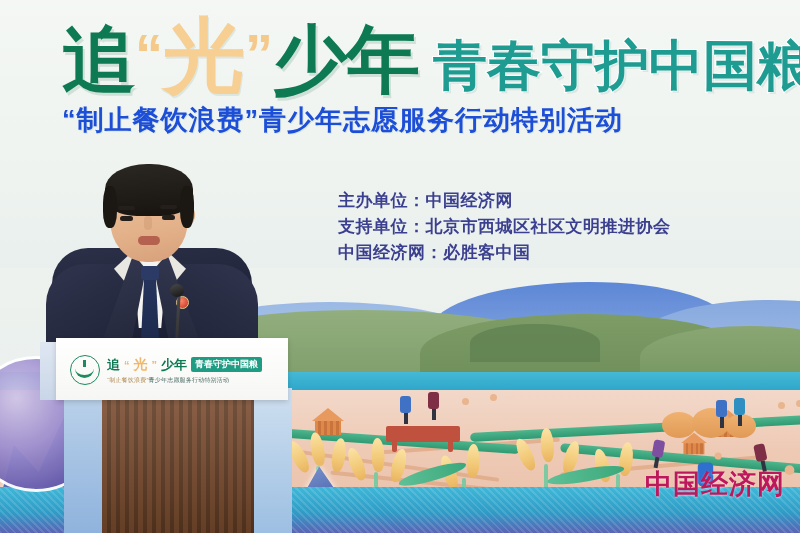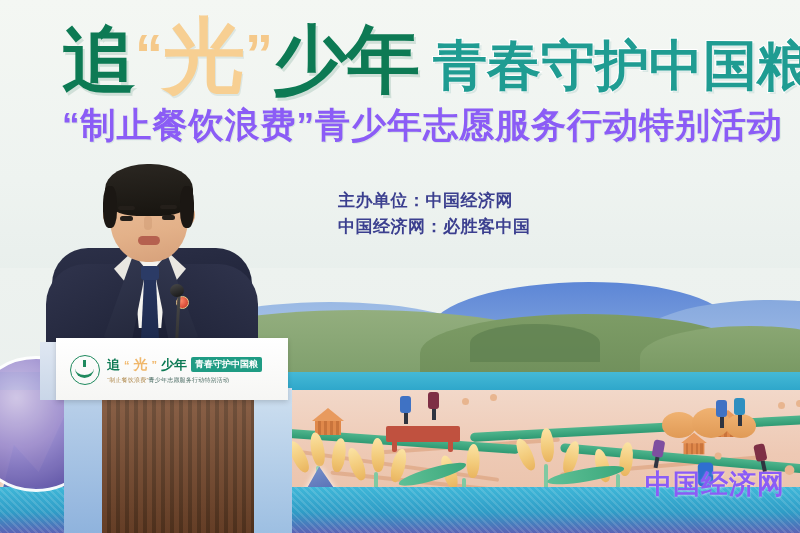--- a/index.html
+++ b/index.html
@@ -32,7 +32,7 @@
     -webkit-text-stroke:2px #ffffff;
     paint-order:stroke fill;
     text-shadow:0 0 2px #fff, 2px 2px 0 rgba(190,215,212,.5);}
-  .subtitle{margin-top:6px;font-size:35px;color:#8b5cf6;font-weight:bold;
+  .subtitle{margin-top:6px;font-size:27px;color:#1d4ed8;font-weight:bold;
     letter-spacing:1px;text-shadow:1px 1px 0 rgba(200,220,214,.6);}
 
   

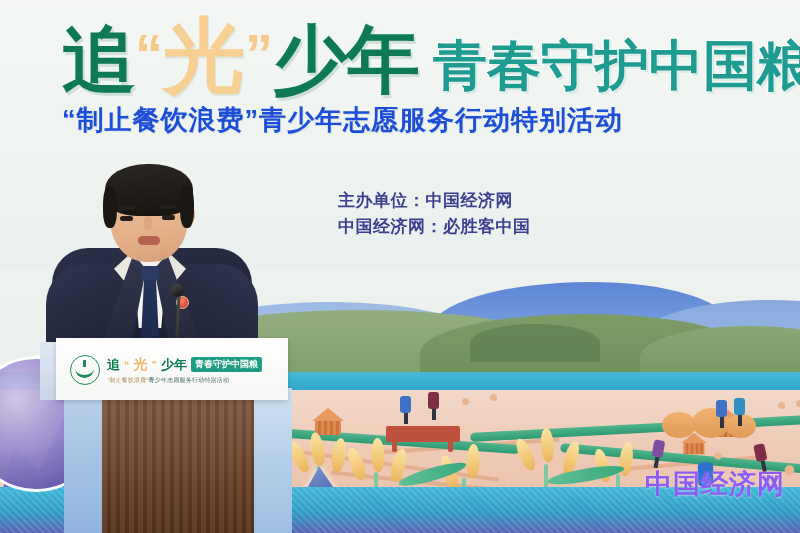--- a/index.html
+++ b/index.html
@@ -352,6 +352,7 @@
 
   <div class="orgs">
     <div>主办单位：中国经济网</div>
+    <div>支持单位：北京市西城区社区文明推进协会</div>
     <div>中国经济网：必胜客中国</div>
   </div>
 

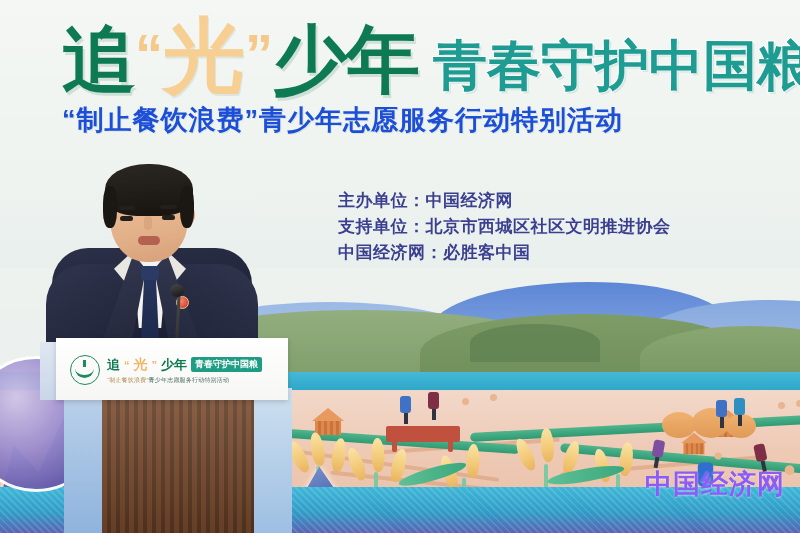--- a/index.html
+++ b/index.html
@@ -185,7 +185,7 @@
   
   .watermark{position:absolute;left:640px;top:466px;width:150px;text-align:center;
     pointer-events:none;}
-  .wm-cn{font-size:27px;font-weight:bold;color:#8b5cf6;letter-spacing:1px;
+  .wm-cn{font-size:27px;font-weight:bold;color:#be185d;letter-spacing:1px;
     font-family:Liberation Sans, sans-serif;
     text-shadow:0 1px 2px rgba(255,255,255,.5);}
   .wm-url{font-size:17px;font-weight:bold;color:#2b47b8;letter-spacing:2px;

